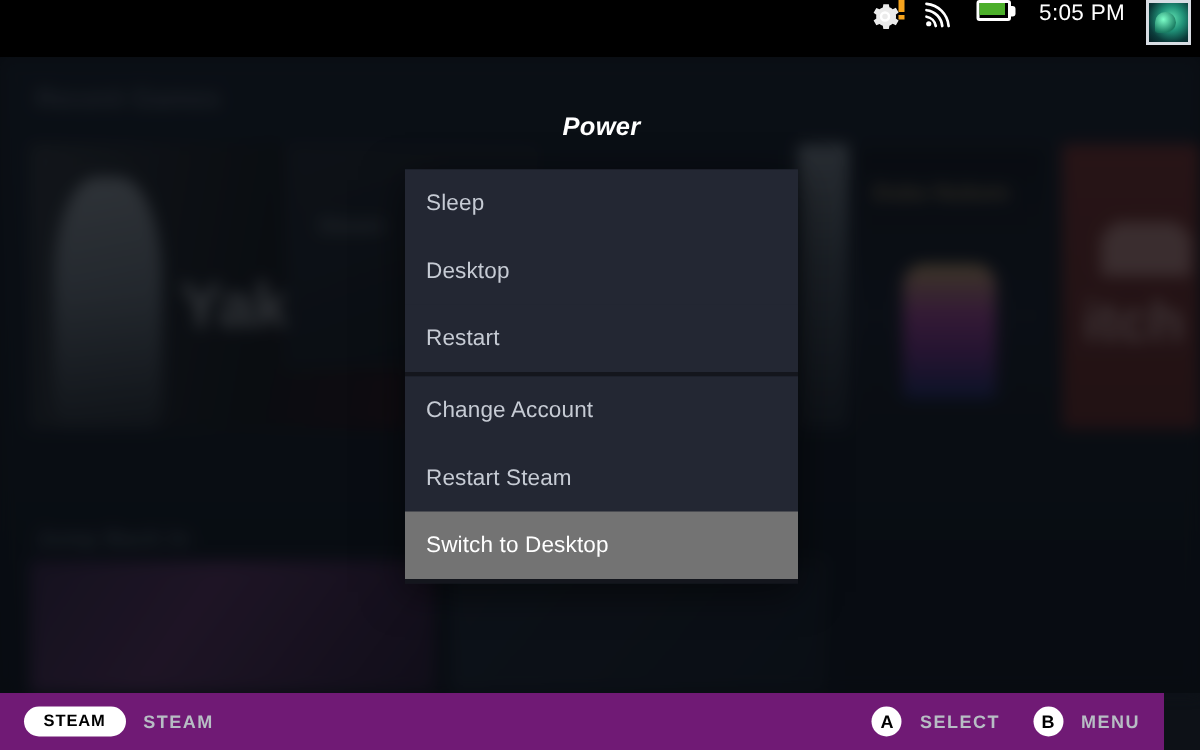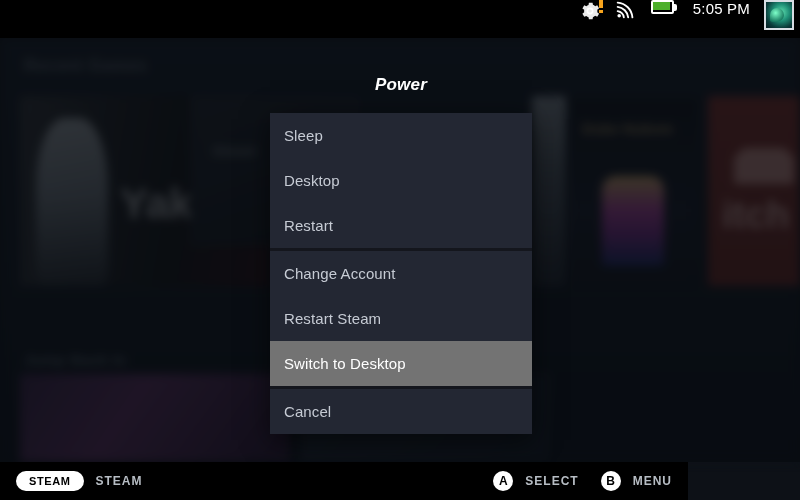--- a/index.html
+++ b/index.html
@@ -393,11 +393,6 @@
 
     <div class="menu-sep"></div>
 
-    <div class="menu-group">
-      <div class="menu-item">
-        <span>Cancel</span>
-      </div>
-    </div>
 
   </div>
 

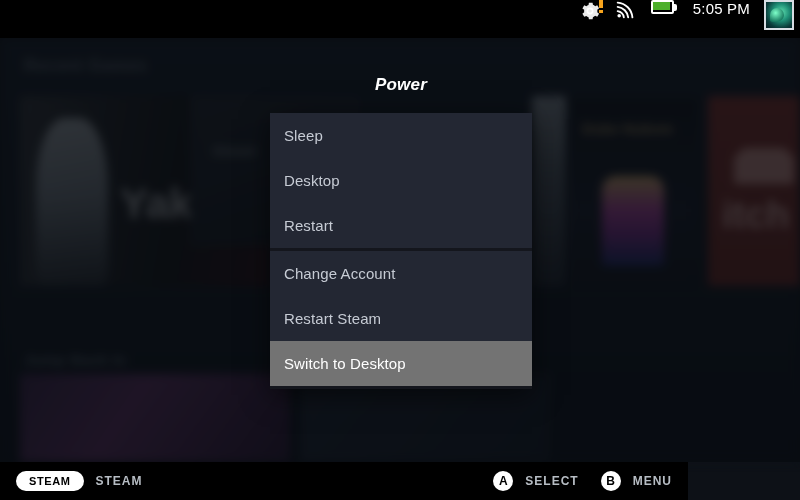--- a/index.html
+++ b/index.html
@@ -251,9 +251,9 @@
   #bottombar {
     position: absolute;
     left: 0; bottom: 0;
-    width: 688px;
+    width: 776px;
     height: 38px;
-    background: #000000;
+    background: #701a75;
     display: flex;
     align-items: center;
     z-index: 40;

